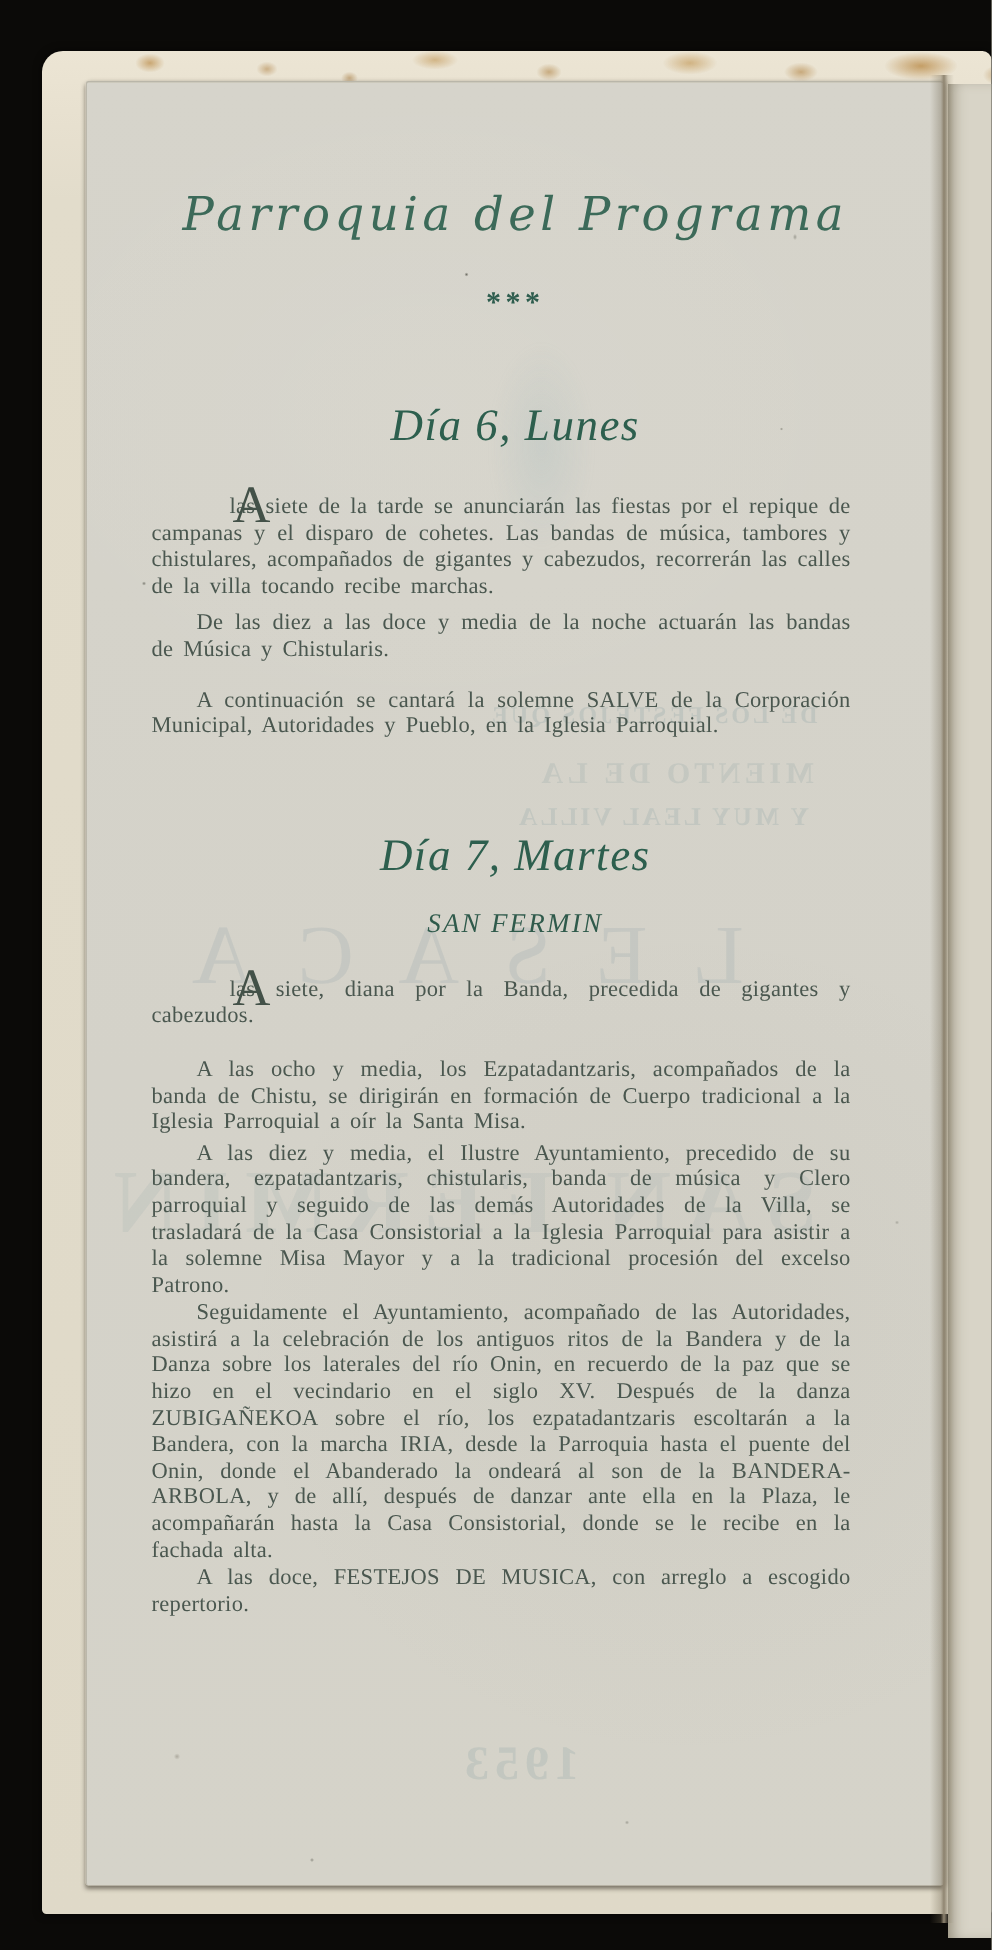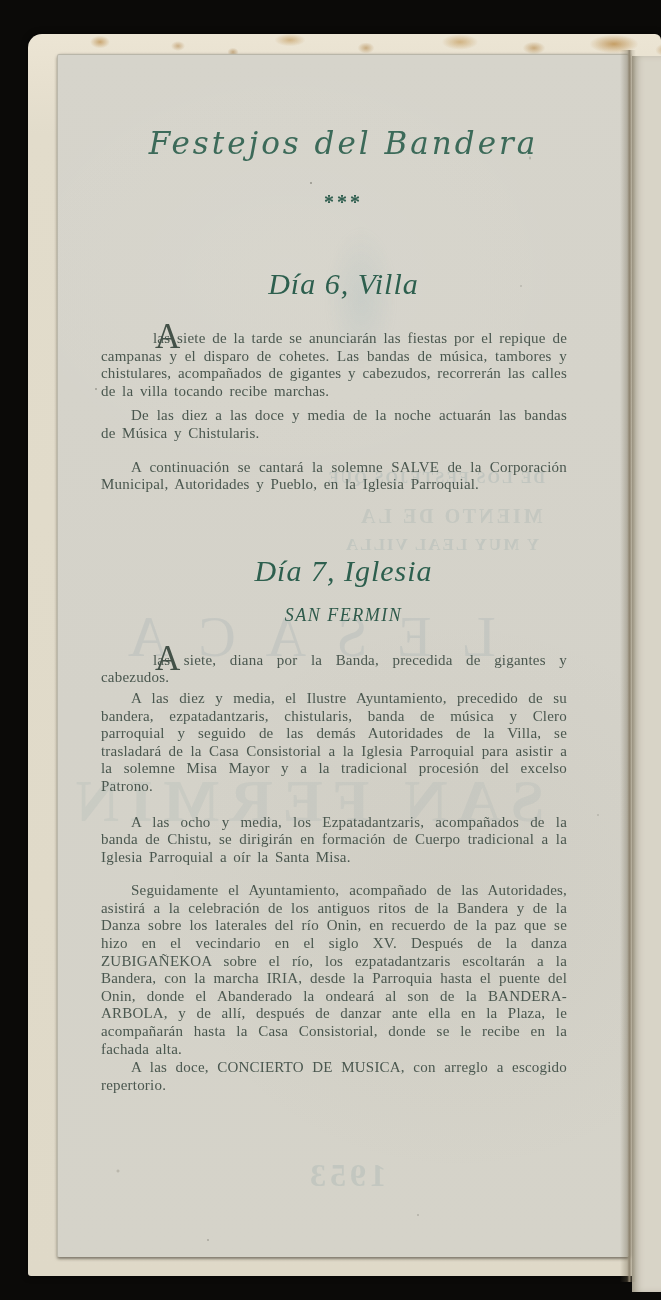--- a/index.html
+++ b/index.html
@@ -180,7 +180,7 @@
 
   <div class="content">
 
-    <div class="script-title">Festejos del Bandera</div>
+    <div class="script-title">Parroquia del Programa</div>
     <div class="ornament">***</div>
 
     <h2 class="day-heading h1">Día 6, Villa</h2>

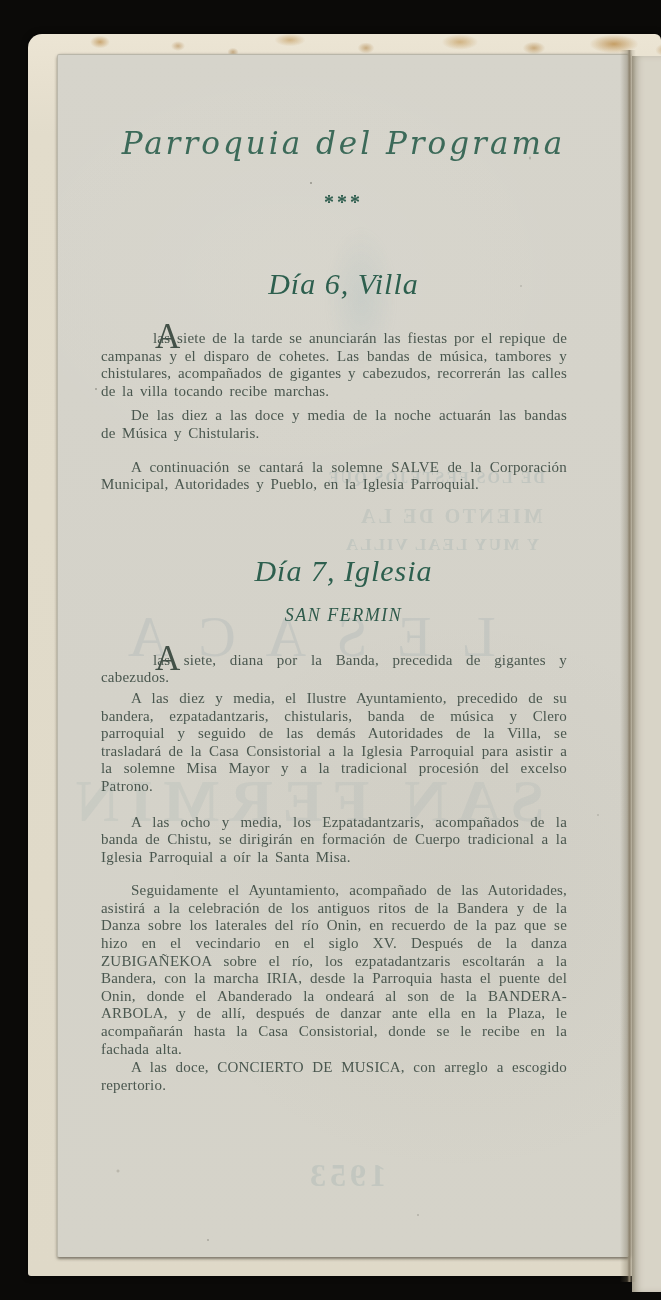--- a/index.html
+++ b/index.html
@@ -183,7 +183,7 @@
     <div class="script-title">Parroquia del Programa</div>
     <div class="ornament">***</div>
 
-    <h2 class="day-heading h1">Día 6, Villa</h2>
+    <h2 class="day-heading h1">Día 6, Lunes</h2>
 
     <div class="text-col">
       <p class="para has-cap p1"><span class="cap">A</span><span>las siete de la tarde se anunciarán las fiestas por el repique de campanas y el disparo de cohetes. Las bandas de música, tambores y chistulares, acompañados de gigantes y cabezudos, recorrerán las calles de la villa tocando recibe marchas.</span></p>

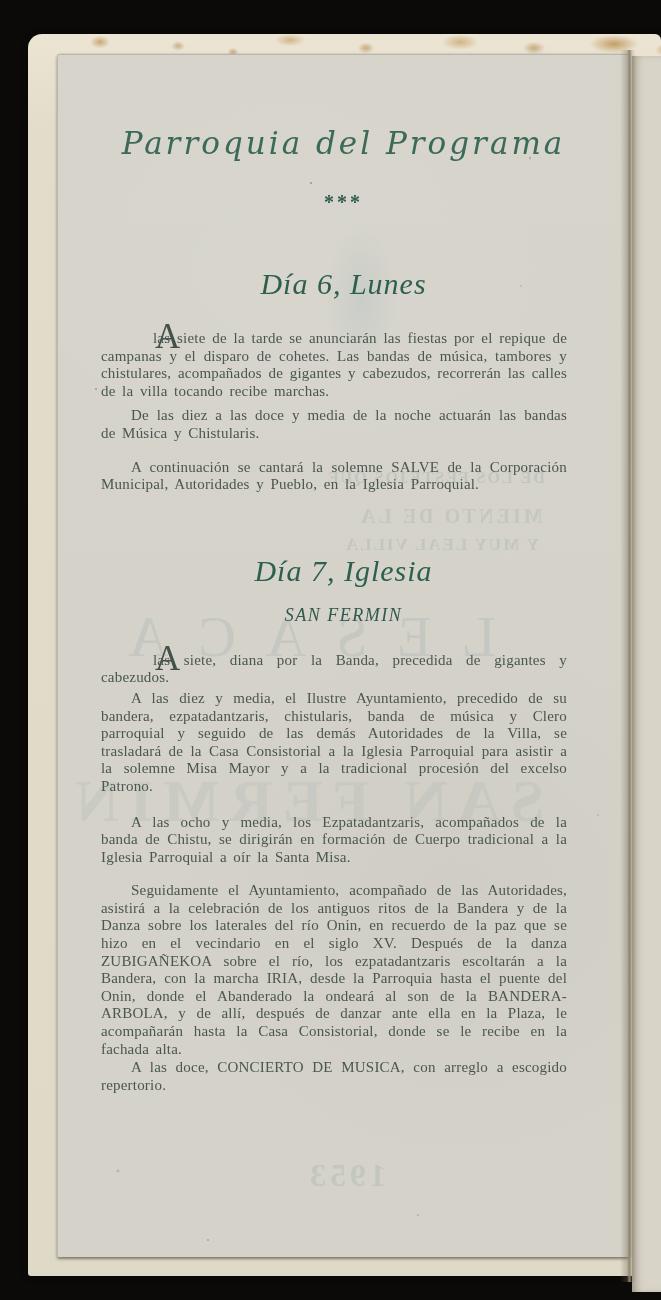--- a/index.html
+++ b/index.html
@@ -191,7 +191,7 @@
       <p class="para p2">A continuación se cantará la solemne SALVE de la Corporación Municipal, Autoridades y Pueblo, en la Iglesia Parroquial.</p>
     </div>
 
-    <h2 class="day-heading h2">Día 7, Iglesia</h2>
+    <h2 class="day-heading h2">Día 7, Martes</h2>
     <div class="sub-heading">SAN FERMIN</div>
 
     <div class="text-col">

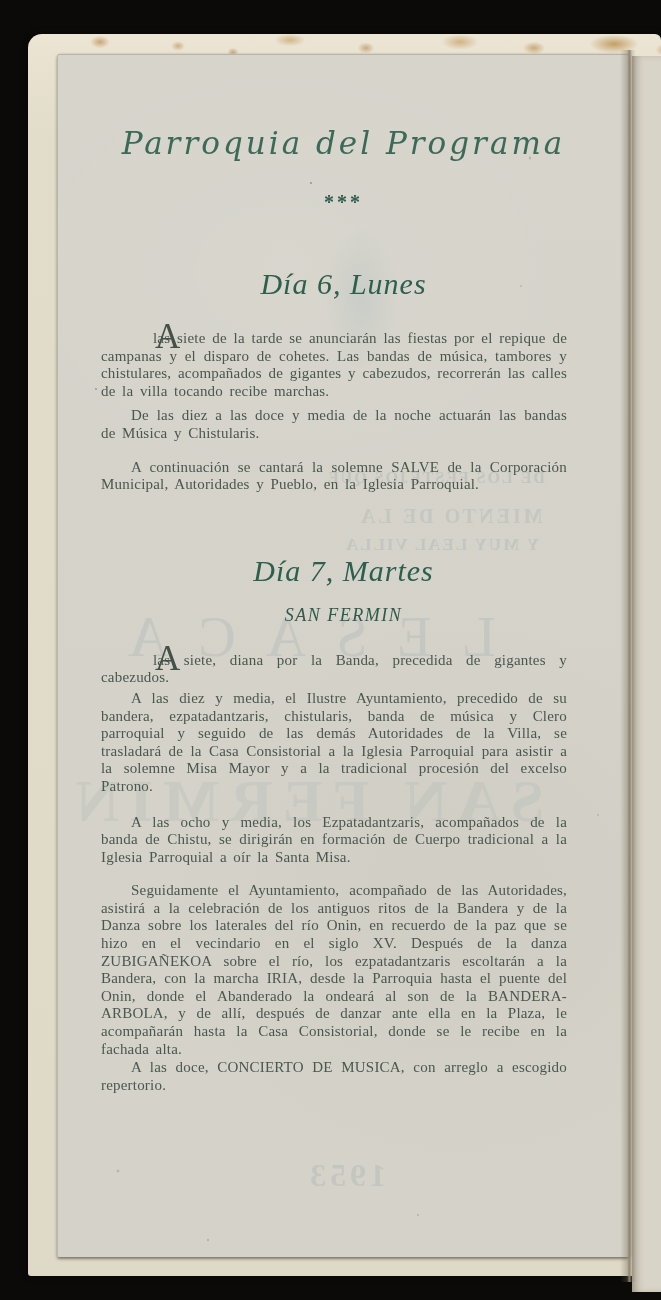--- a/index.html
+++ b/index.html
@@ -196,8 +196,8 @@
 
     <div class="text-col">
       <p class="para has-cap p4"><span class="cap">A</span><span>las siete, diana por la Banda, precedida de gigantes y cabezudos.</span></p>
+      <p class="para p5">A las ocho y media, los Ezpatadantzaris, acompañados de la banda de Chistu, se dirigirán en formación de Cuerpo tradicional a la Iglesia Parroquial a oír la Santa Misa.</p>
       <p class="para p6">A las diez y media, el Ilustre Ayuntamiento, precedido de su bandera, ezpatadantzaris, chistularis, banda de música y Clero parroquial y seguido de las demás Autoridades de la Villa, se trasladará de la Casa Consistorial a la Iglesia Parroquial para asistir a la solemne Misa Mayor y a la tradicional procesión del excelso Patrono.</p>
-      <p class="para p5">A las ocho y media, los Ezpatadantzaris, acompañados de la banda de Chistu, se dirigirán en formación de Cuerpo tradicional a la Iglesia Parroquial a oír la Santa Misa.</p>
       <p class="para p7">Seguidamente el Ayuntamiento, acompañado de las Autoridades, asistirá a la celebración de los antiguos ritos de la Bandera y de la Danza sobre los laterales del río Onin, en recuerdo de la paz que se hizo en el vecindario en el siglo XV. Después de la danza ZUBIGAÑEKOA sobre el río, los ezpatadantzaris escoltarán a la Bandera, con la marcha IRIA, desde la Parroquia hasta el puente del Onin, donde el Abanderado la ondeará al son de la BANDERA-ARBOLA, y de allí, después de danzar ante ella en la Plaza, le acompañarán hasta la Casa Consistorial, donde se le recibe en la fachada alta.</p>
       <p class="para p8">A las doce, CONCIERTO DE MUSICA, con arreglo a escogido repertorio.</p>
     </div>

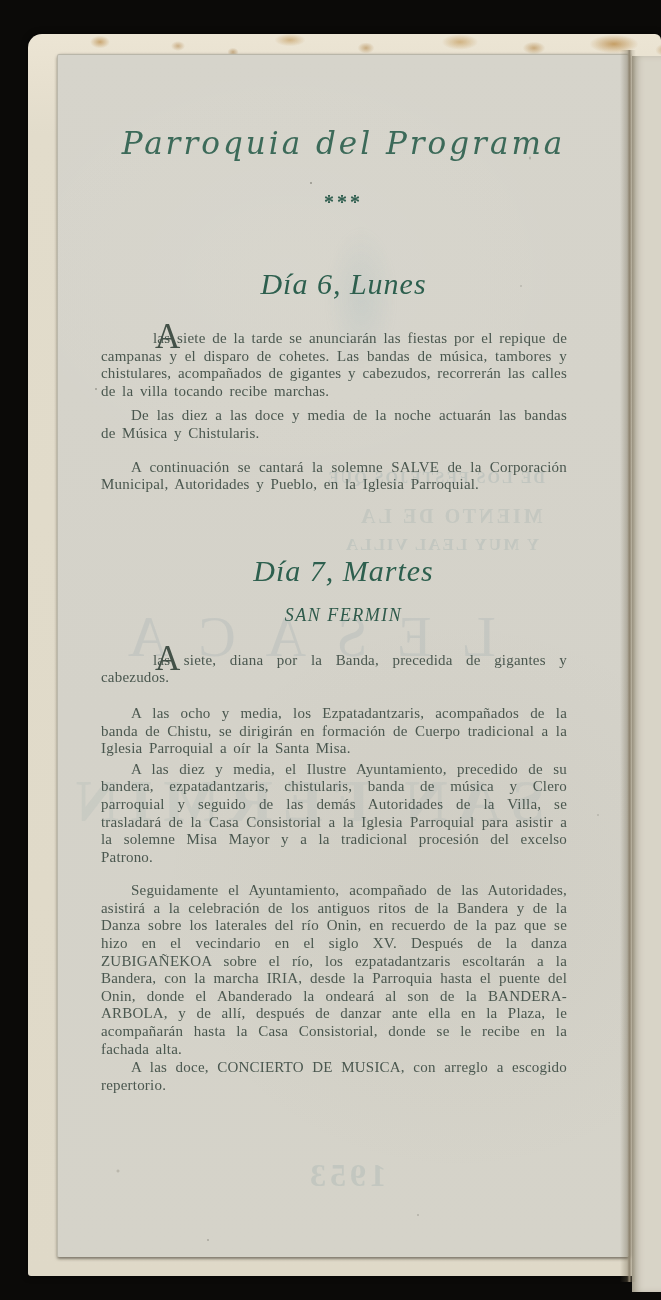--- a/index.html
+++ b/index.html
@@ -150,7 +150,7 @@
   .p4{margin-top:26px;}
   .p5{margin-top:18px;}
   .p6{margin-top:3px;}
-  .p7{margin-top:16px;}
+  .p7{margin-top:1px;}
   .p8{margin-top:1px;}
   .has-cap{ text-indent:52px; position:relative; }
   .cap{

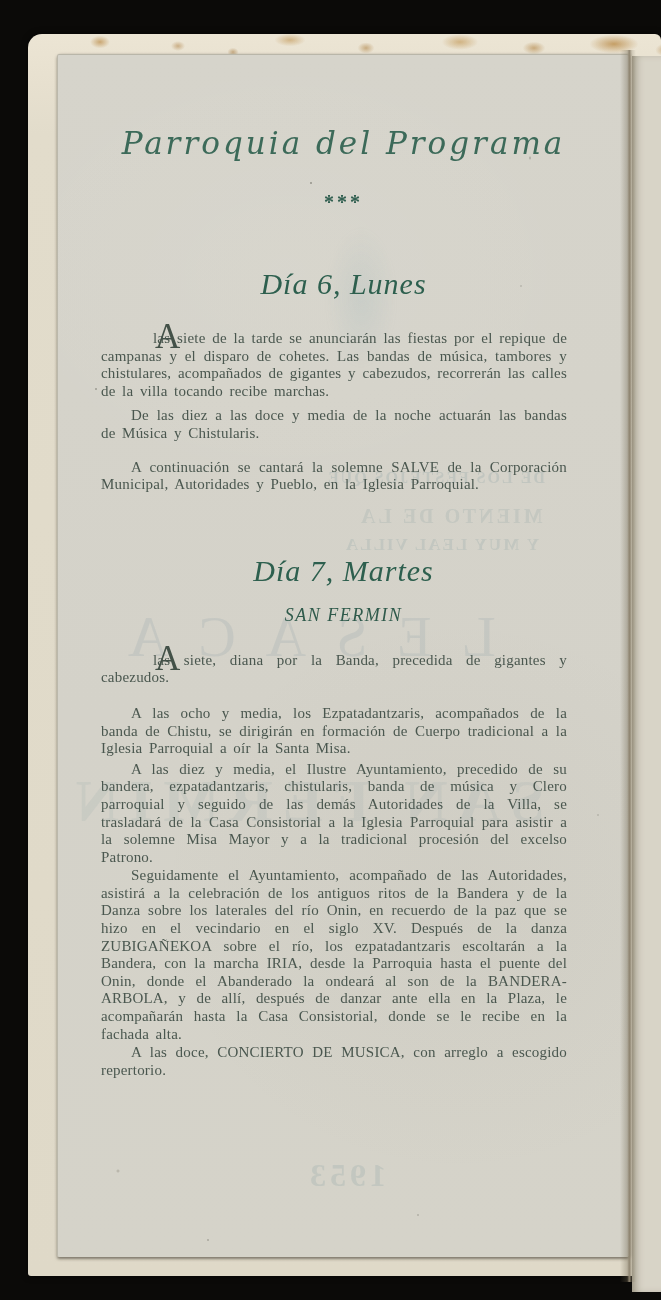--- a/index.html
+++ b/index.html
@@ -199,7 +199,7 @@
       <p class="para p5">A las ocho y media, los Ezpatadantzaris, acompañados de la banda de Chistu, se dirigirán en formación de Cuerpo tradicional a la Iglesia Parroquial a oír la Santa Misa.</p>
       <p class="para p6">A las diez y media, el Ilustre Ayuntamiento, precedido de su bandera, ezpatadantzaris, chistularis, banda de música y Clero parroquial y seguido de las demás Autoridades de la Villa, se trasladará de la Casa Consistorial a la Iglesia Parroquial para asistir a la solemne Misa Mayor y a la tradicional procesión del excelso Patrono.</p>
       <p class="para p7">Seguidamente el Ayuntamiento, acompañado de las Autoridades, asistirá a la celebración de los antiguos ritos de la Bandera y de la Danza sobre los laterales del río Onin, en recuerdo de la paz que se hizo en el vecindario en el siglo XV. Después de la danza ZUBIGAÑEKOA sobre el río, los ezpatadantzaris escoltarán a la Bandera, con la marcha IRIA, desde la Parroquia hasta el puente del Onin, donde el Abanderado la ondeará al son de la BANDERA-ARBOLA, y de allí, después de danzar ante ella en la Plaza, le acompañarán hasta la Casa Consistorial, donde se le recibe en la fachada alta.</p>
-      <p class="para p8">A las doce, CONCIERTO DE MUSICA, con arreglo a escogido repertorio.</p>
+      <p class="para p8">A las doce, FESTEJOS DE MUSICA, con arreglo a escogido repertorio.</p>
     </div>
 
   </div>

